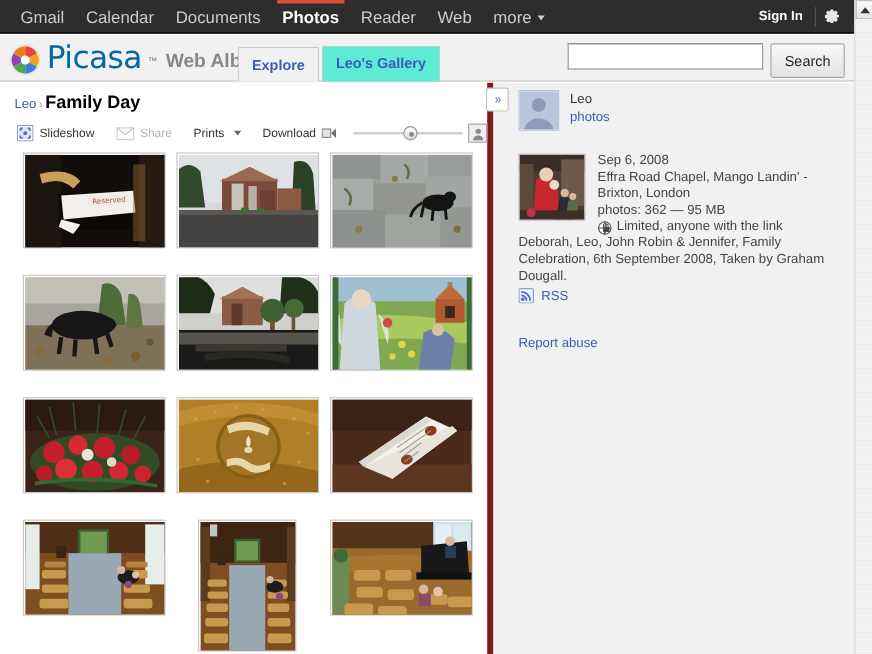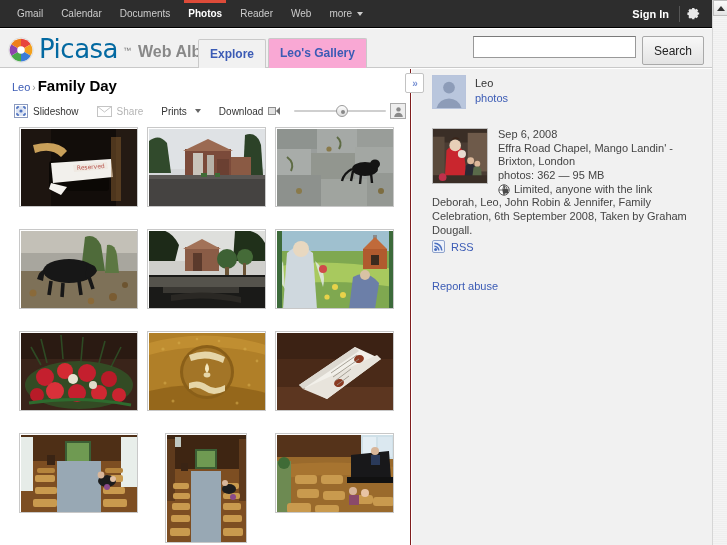--- a/index.html
+++ b/index.html
@@ -21,7 +21,7 @@
   }
   .gbar-left { display:flex; align-items:center; height:28px; padding-left: 8px; gap: 0px; }
   .gbar-item {
-    color: #cccccc; font-size: 10px; line-height: 28px;
+    color: #cccccc; font-size: 14px; line-height: 28px;
     padding: 0 9px; text-decoration: none; white-space: nowrap;
     position: relative; height: 28px; text-align: right;
   }

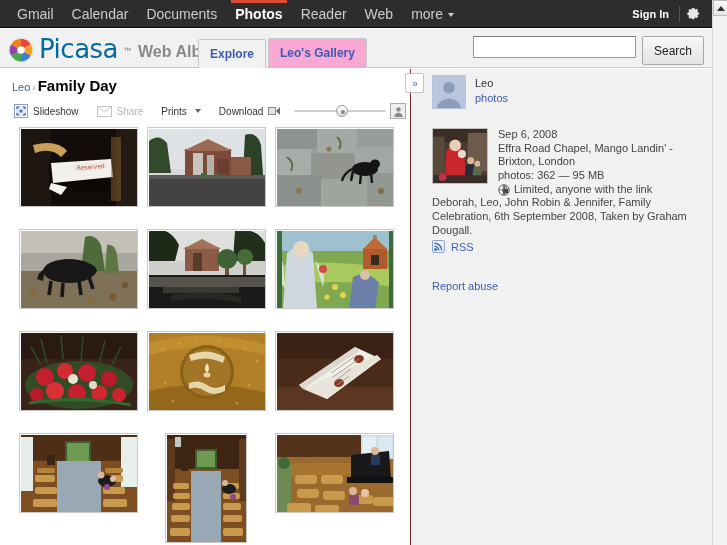--- a/index.html
+++ b/index.html
@@ -78,7 +78,7 @@
     border-top-left-radius: 2px; border-top-right-radius: 2px;
     margin-right: 2px; cursor: pointer; white-space: nowrap;
   }
-  .tab.active { background: #f9a8d4; position: relative; z-index: 3; height: 30px; }
+  .tab.active { background: #5eead4; position: relative; z-index: 3; height: 30px; }
   .search-wrap {
     position:absolute; right: 8px; top: 7px; display:flex; align-items:flex-start; gap: 6px;
   }

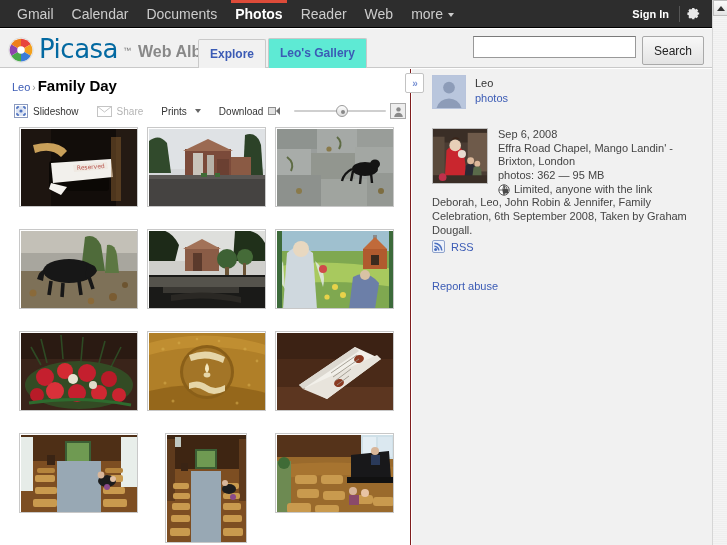--- a/index.html
+++ b/index.html
@@ -97,7 +97,7 @@
   
   .content {
     position:absolute; top: 69px; left: 0; width: 411px; height: 476px; background:#fff;
-    border-right: 1px solid #7f1d1d;
+    border-right: 5px solid #7f1d1d;
   }
   .crumb { position:absolute; left: 12px; top: 8px; font-size: 15px; white-space:nowrap; }
   .crumb-link { color: #3b5bb5; font-size: 11px; text-decoration:none; cursor:pointer; }

